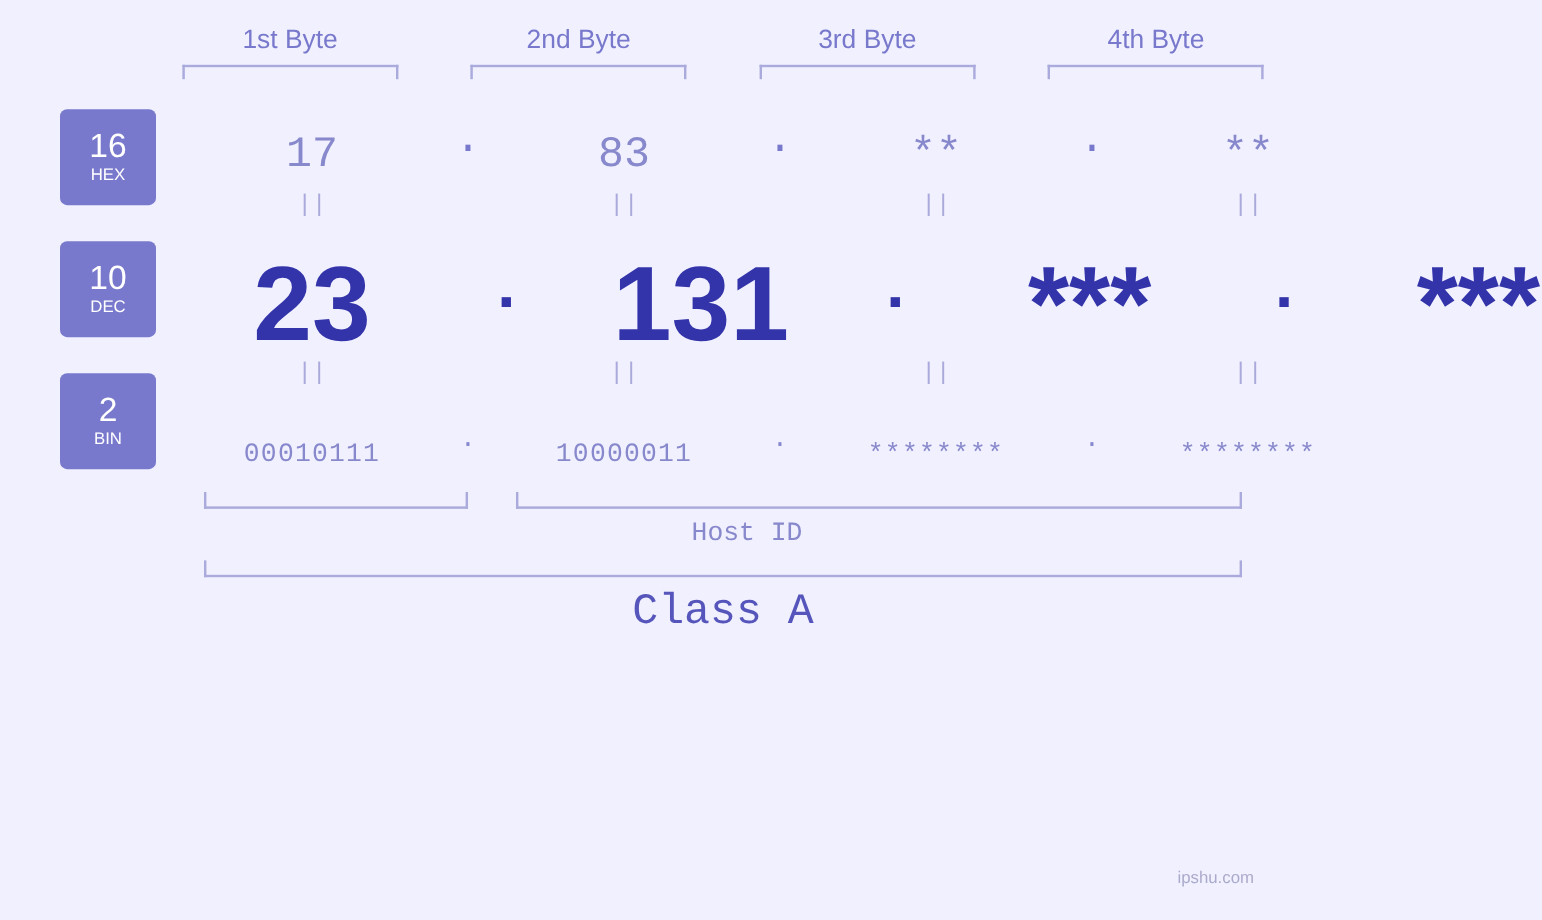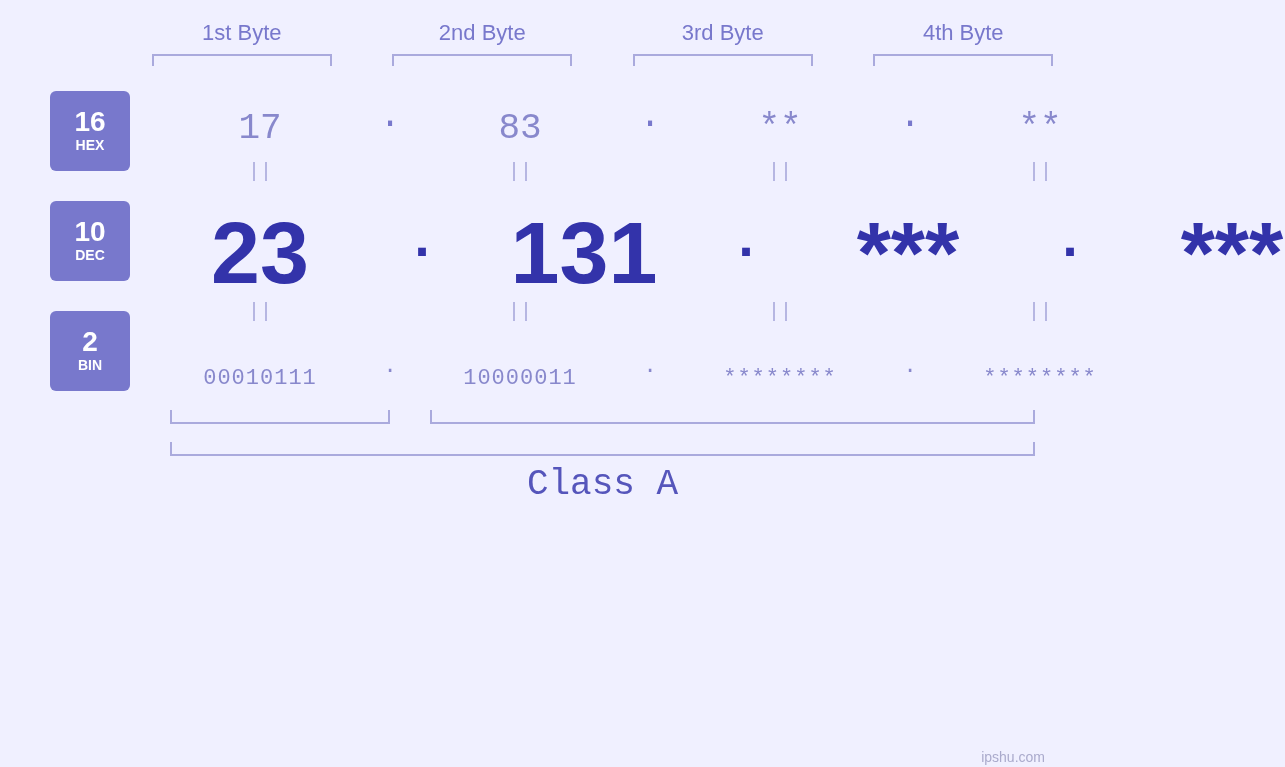--- a/index.html
+++ b/index.html
@@ -105,7 +105,7 @@
       align-items: center;
       justify-content: center;
       font-family: Arial, sans-serif;
-      font-weight: bold;
+      font-weight: normal;
     }
 
     .badge-number {

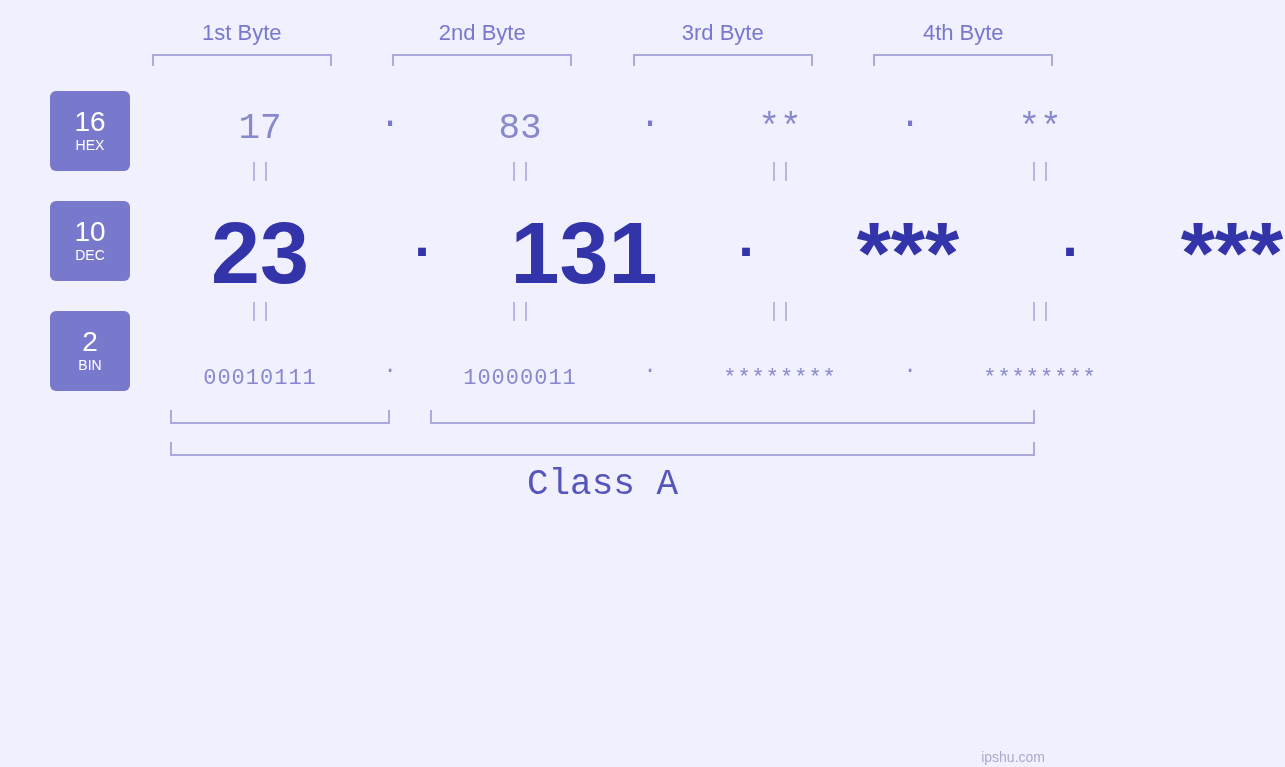--- a/index.html
+++ b/index.html
@@ -450,6 +450,7 @@
     </div>
     <div class="id-labels">
       <div class="sep-label"></div>
+      <div class="host-id-label">Host ID</div>
     </div>
   </div>
 

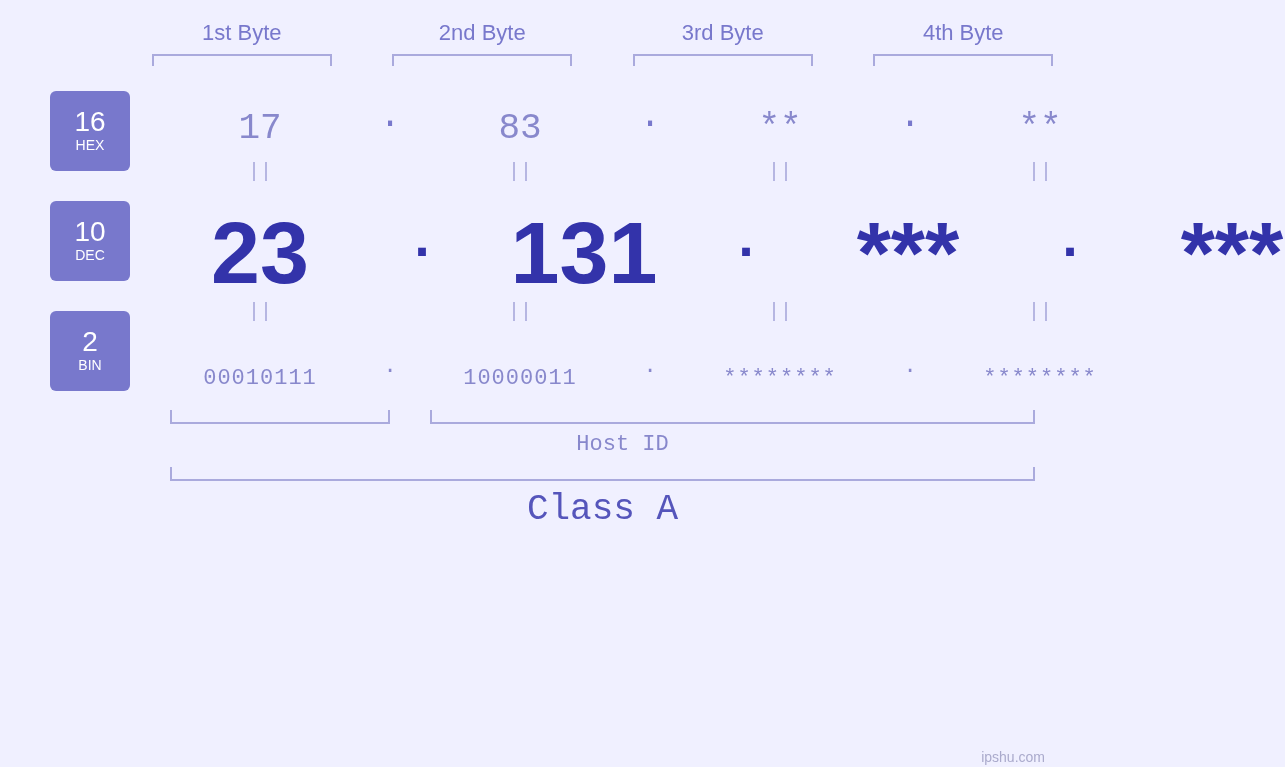--- a/index.html
+++ b/index.html
@@ -284,7 +284,7 @@
     
     .watermark {
       position: absolute;
-      bottom: 2px;
+      bottom: 28px;
       right: 20px;
       color: #aaaacc;
       font-size: 14px;

